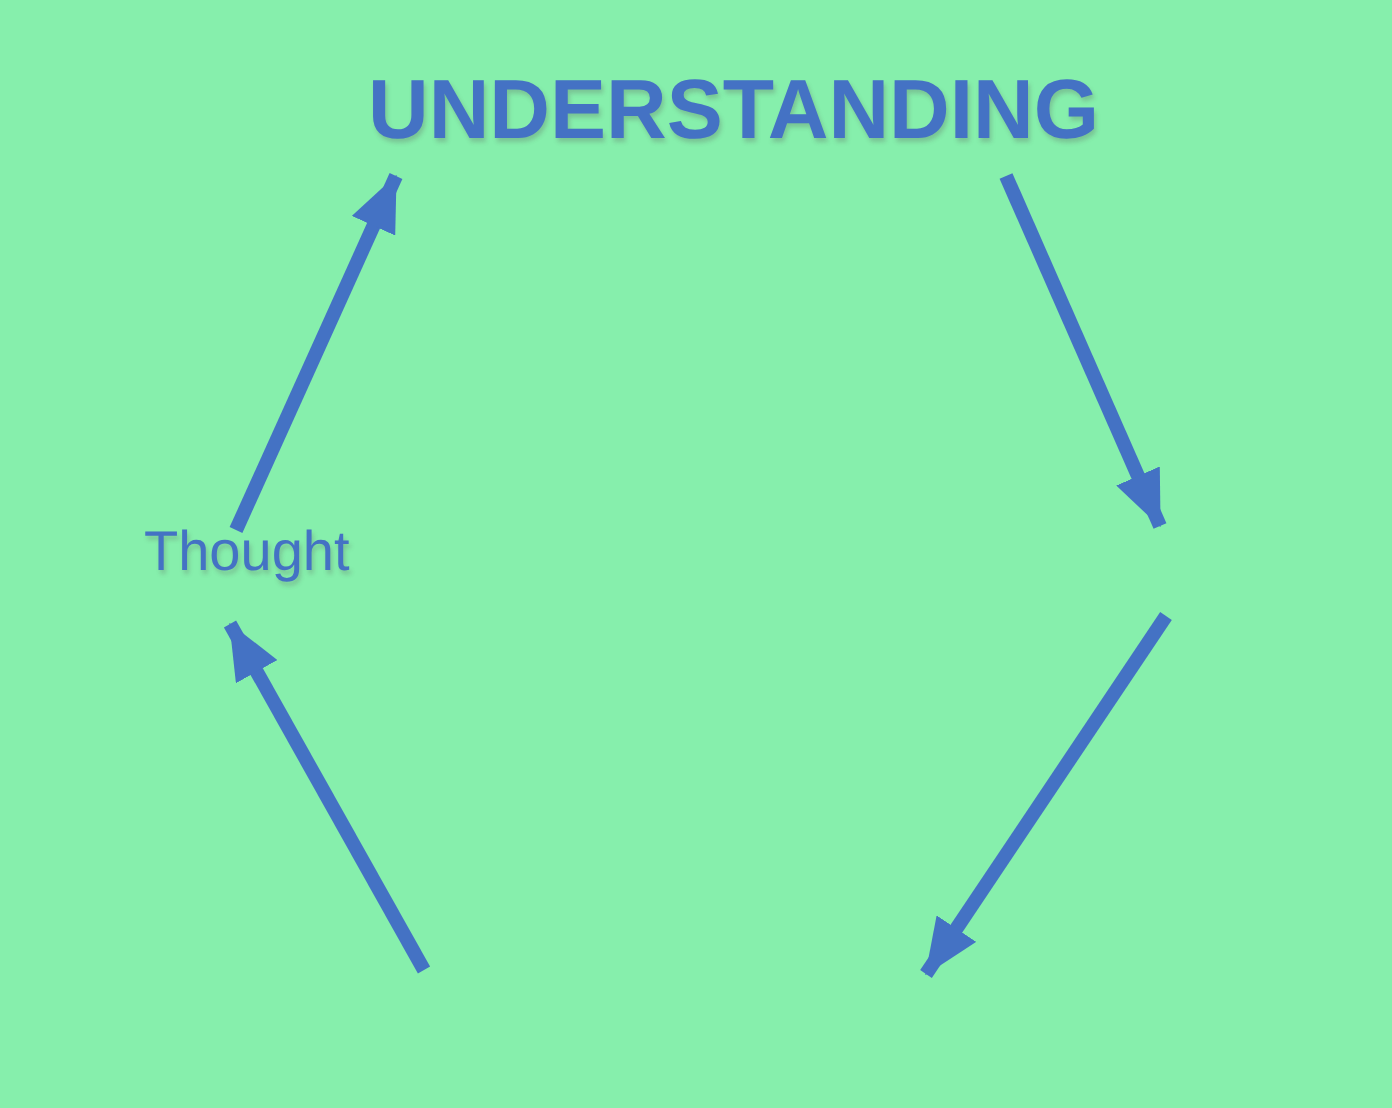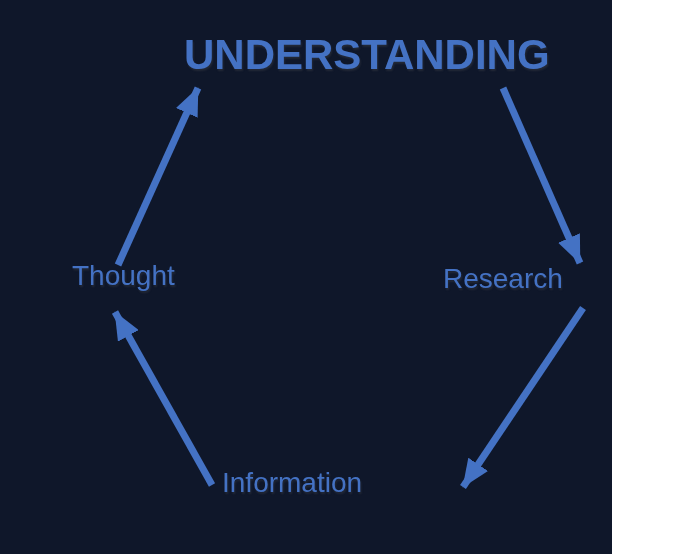--- a/index.html
+++ b/index.html
@@ -9,9 +9,9 @@
   }
   .canvas {
     position: relative;
-    width: 612px;
+    width: 696px;
     height: 554px;
-    background: #0f172a;
+    background: #86efac;
     overflow: hidden;
     font-family: "Liberation Sans", sans-serif;
   }

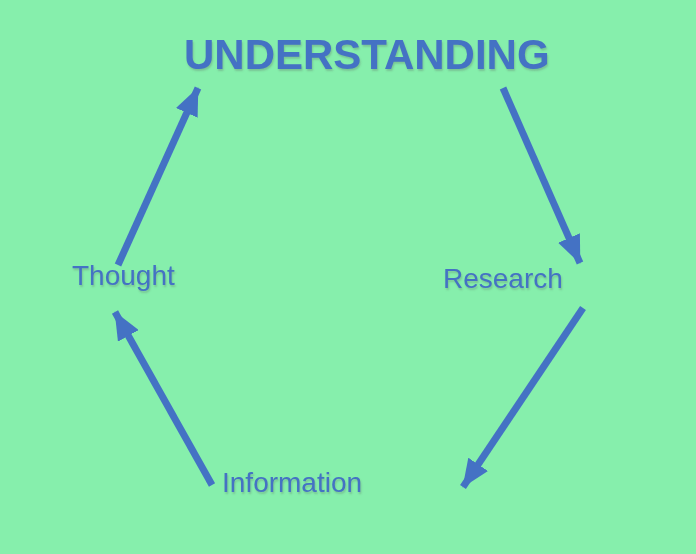--- a/index.html
+++ b/index.html
@@ -71,7 +71,6 @@
 
   <div class="node node-thought">Thought</div>
 
-  <div class="node node-research">Research</div>
 
   <div class="node node-information">Information</div>
 

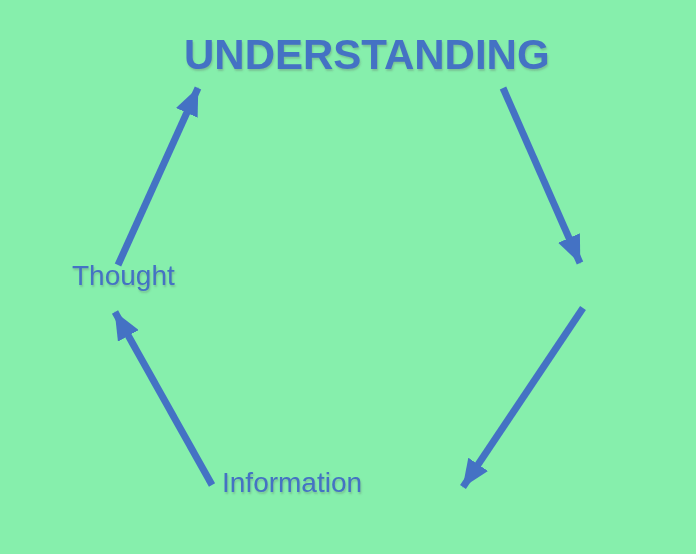--- a/index.html
+++ b/index.html
@@ -72,7 +72,6 @@
   <div class="node node-thought">Thought</div>
 
 
-  <div class="node node-information">Information</div>
 
 </div>
 

